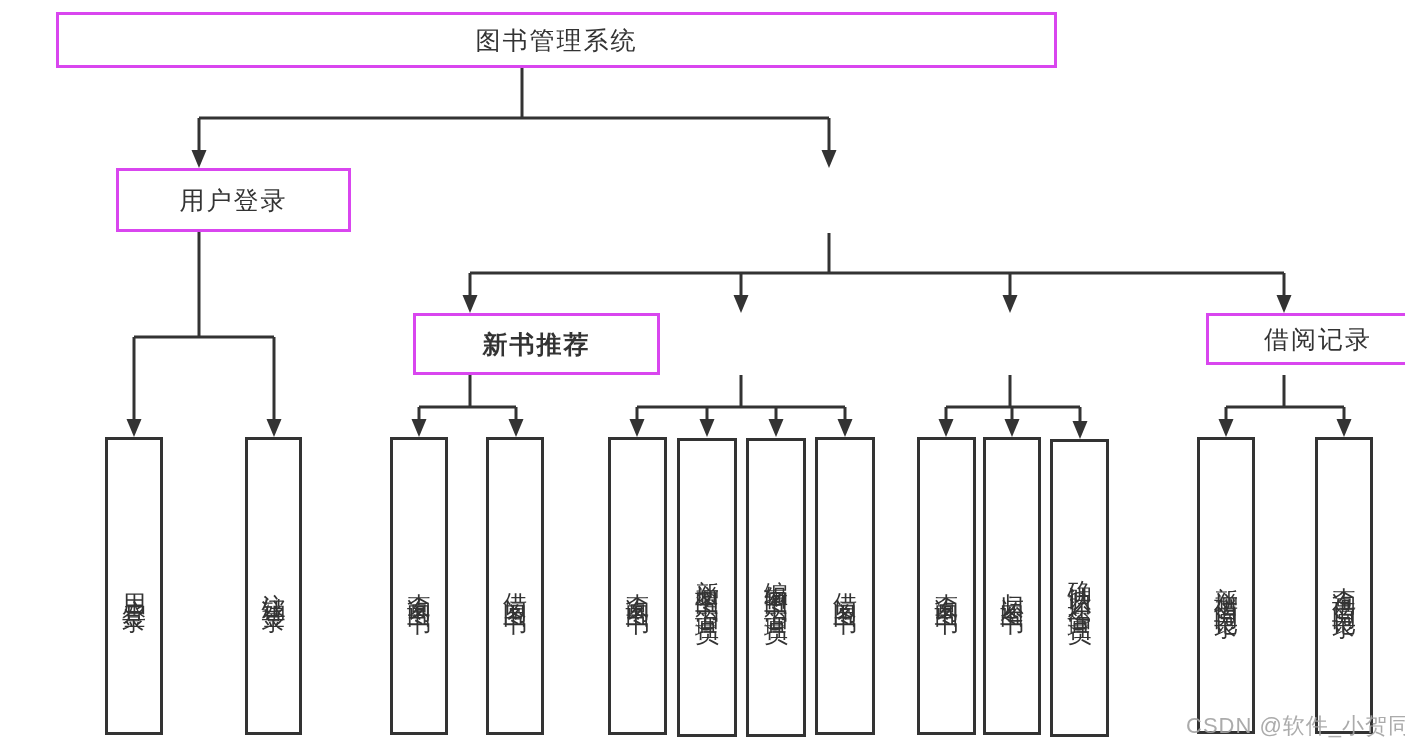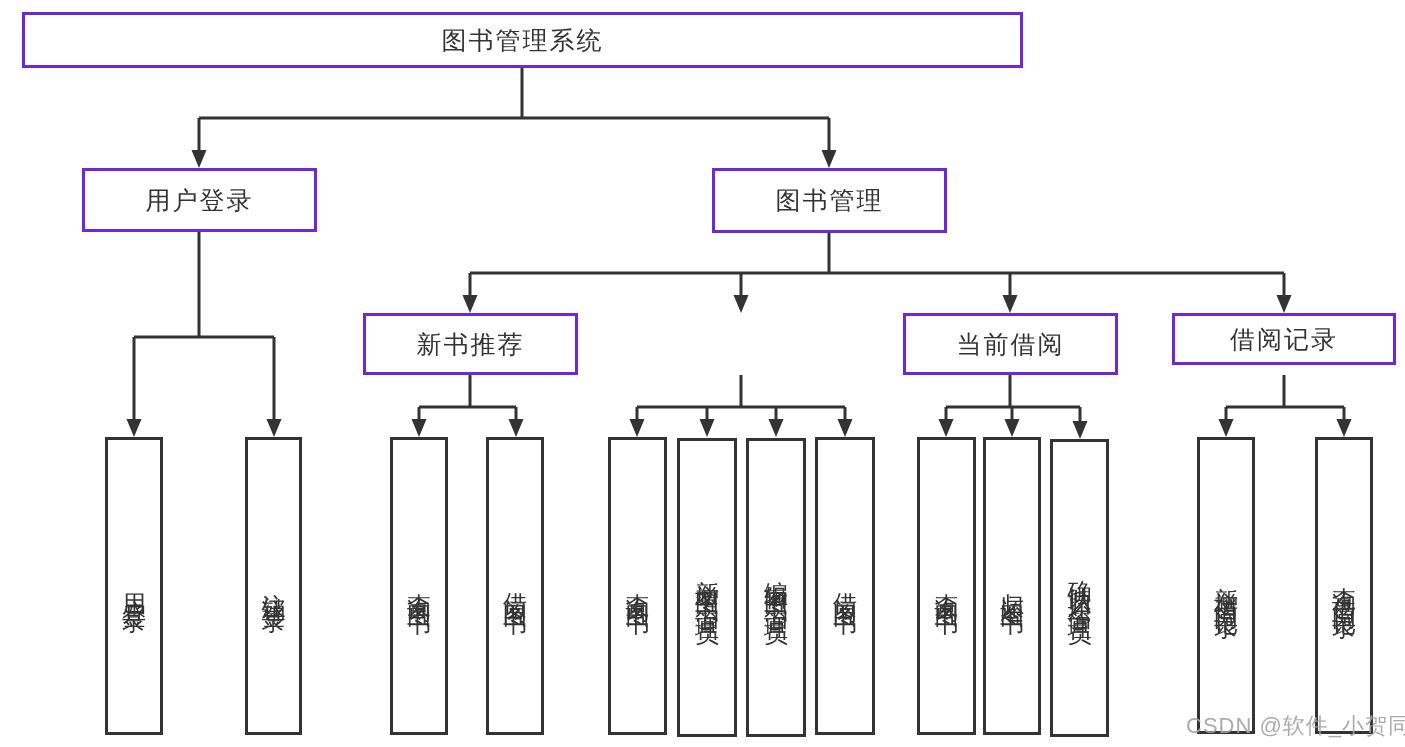--- a/index.html
+++ b/index.html
@@ -21,7 +21,7 @@
     position: absolute;
     box-sizing: border-box;
     background: #ffffff;
-    border: 3px solid #6d28d9;
+    border: 3px solid #d946ef;
     display: flex;
     align-items: center;
     justify-content: center;
@@ -29,6 +29,7 @@
     letter-spacing: 2px;
     white-space: nowrap;
     z-index: 2;
+    margin-left: 34px;
   }
   .col {
     position: absolute;

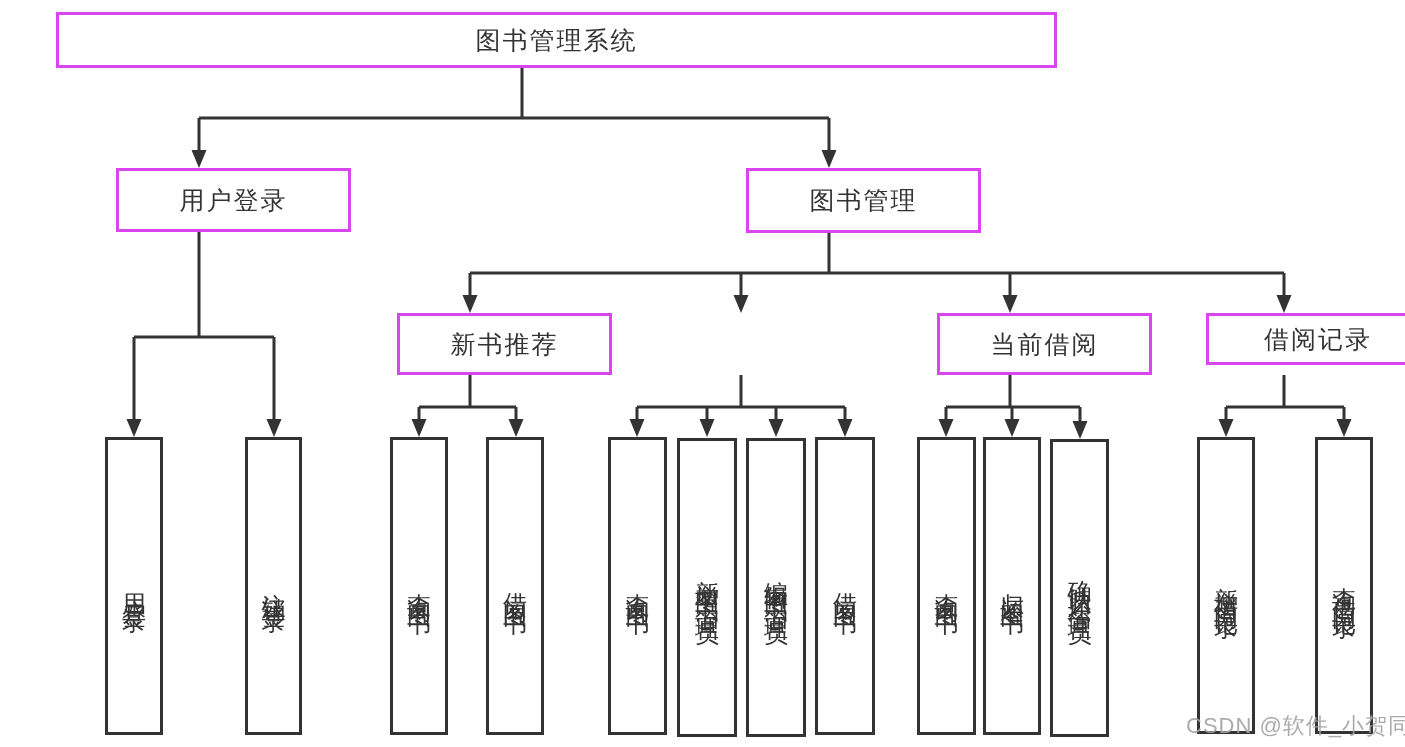--- a/index.html
+++ b/index.html
@@ -120,7 +120,6 @@
   <div class="node" style="left:22px; top:12px; width:1001px; height:56px;">图书管理系统</div>
 
   <div class="node" style="left:82px; top:168px; width:235px; height:64px;">用户登录</div>
-  <div class="node" style="left:712px; top:168px; width:235px; height:65px;">图书管理</div>
 
   <div class="node" style="left:363px; top:313px; width:215px; height:62px;">新书推荐</div>
   <div class="node" style="left:903px; top:313px; width:215px; height:62px;">当前借阅</div>

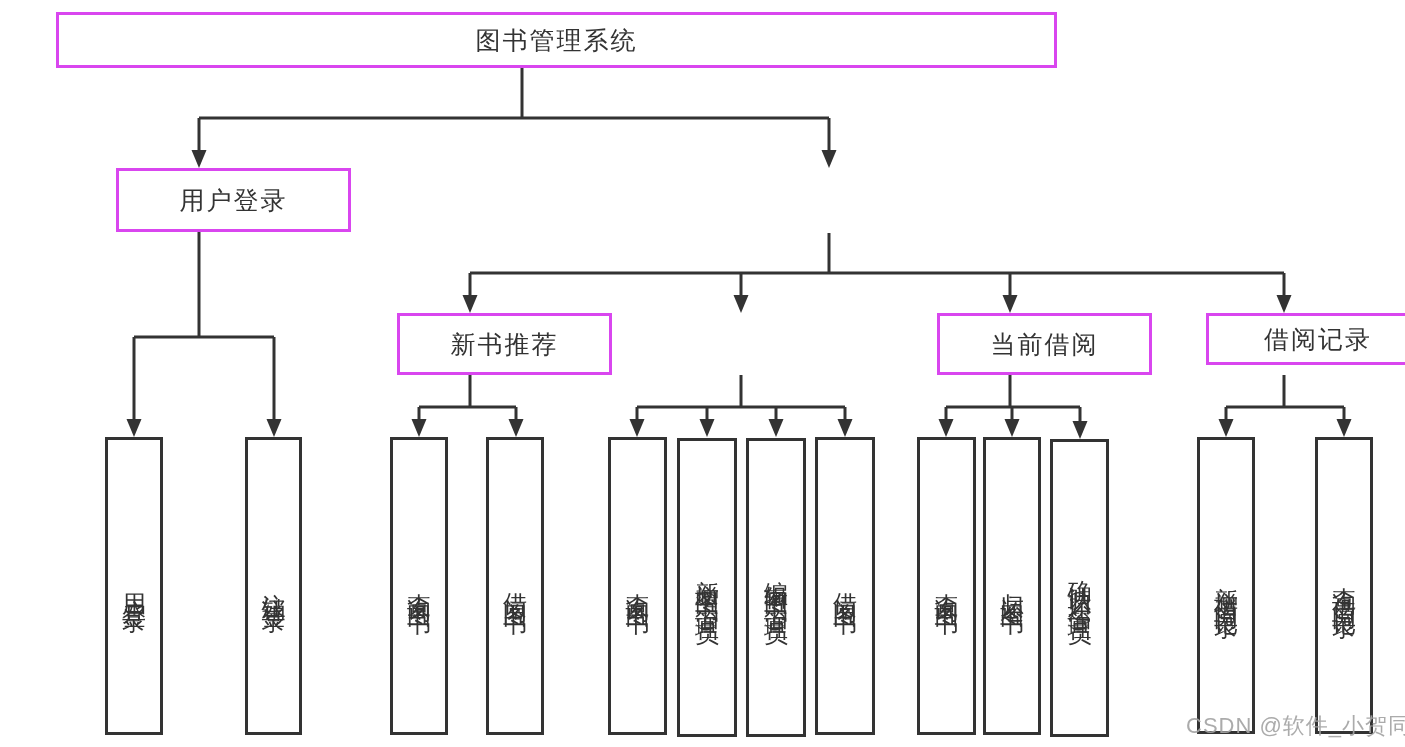--- a/index.html
+++ b/index.html
@@ -121,7 +121,7 @@
 
   <div class="node" style="left:82px; top:168px; width:235px; height:64px;">用户登录</div>
 
-  <div class="node" style="left:363px; top:313px; width:215px; height:62px;">新书推荐</div>
+  <div class="node" style="left:379px; top:313px; width:247px; height:62px;font-weight:bold;">新书推荐</div>
   <div class="node" style="left:903px; top:313px; width:215px; height:62px;">当前借阅</div>
   <div class="node" style="left:1172px; top:313px; width:224px; height:52px;">借阅记录</div>
 

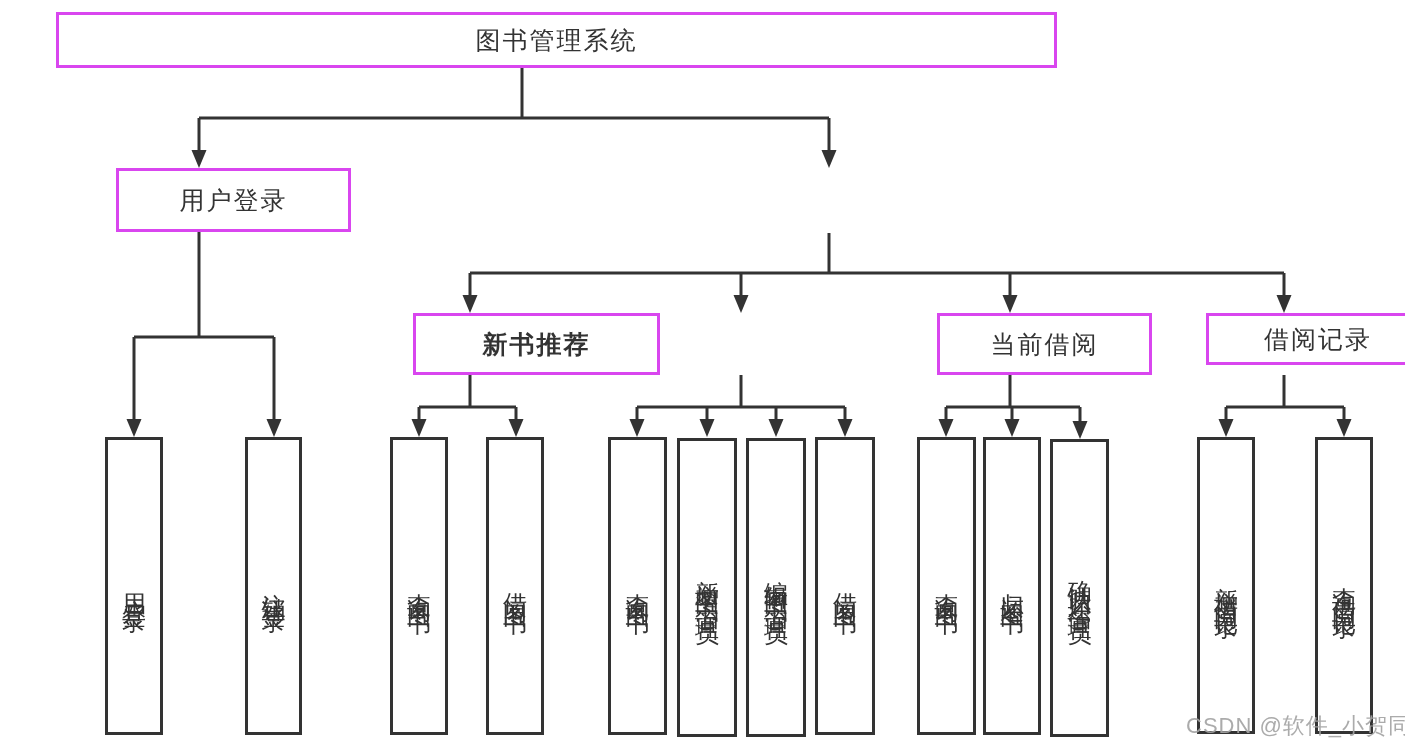--- a/index.html
+++ b/index.html
@@ -122,7 +122,6 @@
   <div class="node" style="left:82px; top:168px; width:235px; height:64px;">用户登录</div>
 
   <div class="node" style="left:379px; top:313px; width:247px; height:62px;font-weight:bold;">新书推荐</div>
-  <div class="node" style="left:903px; top:313px; width:215px; height:62px;">当前借阅</div>
   <div class="node" style="left:1172px; top:313px; width:224px; height:52px;">借阅记录</div>
 
   <div class="col" style="left:105px; top:437px; width:58px; height:298px;">用户登录</div>

